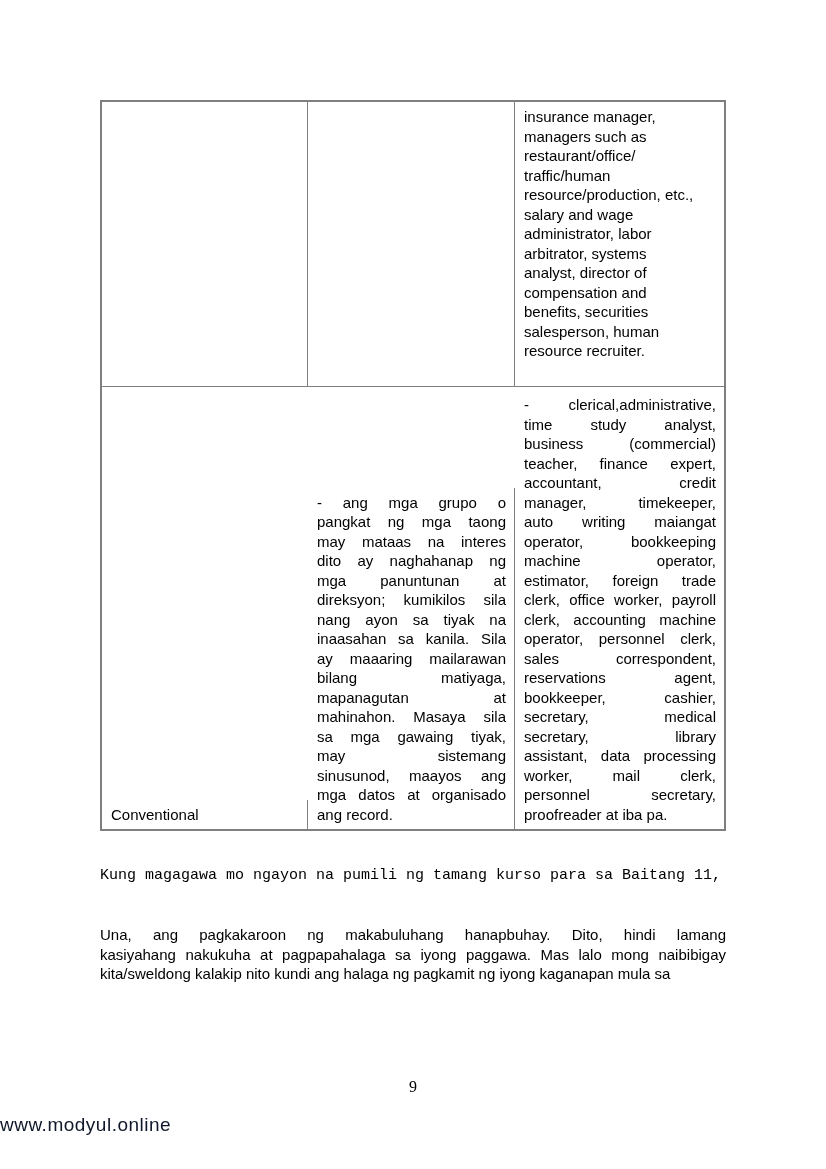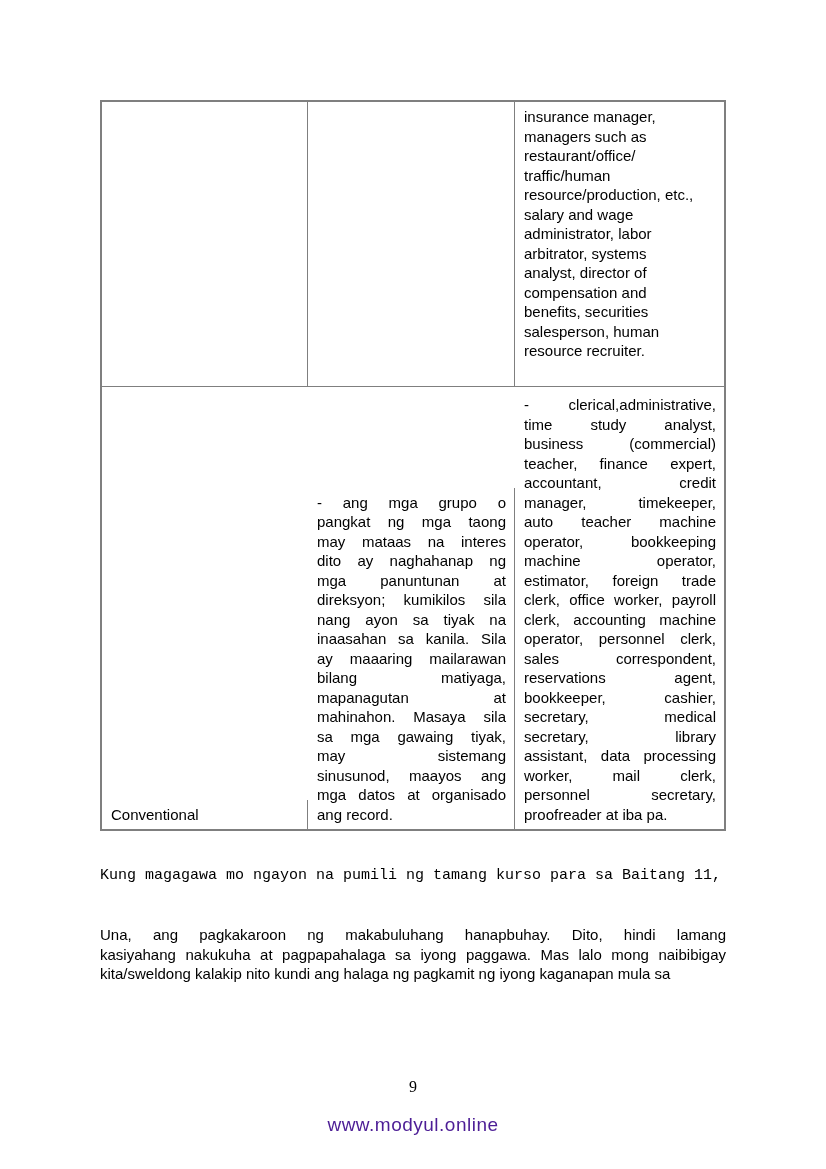--- a/index.html
+++ b/index.html
@@ -119,7 +119,7 @@
           <div class="jline">teacher, finance expert,</div>
           <div class="jline">accountant, credit</div>
           <div class="jline">manager, timekeeper,</div>
-          <div class="jline">auto teacher machine</div>
+          <div class="jline">auto writing maiangat</div>
           <div class="jline">operator, bookkeeping</div>
           <div class="jline">machine operator,</div>
           <div class="jline">estimator, foreign trade</div>

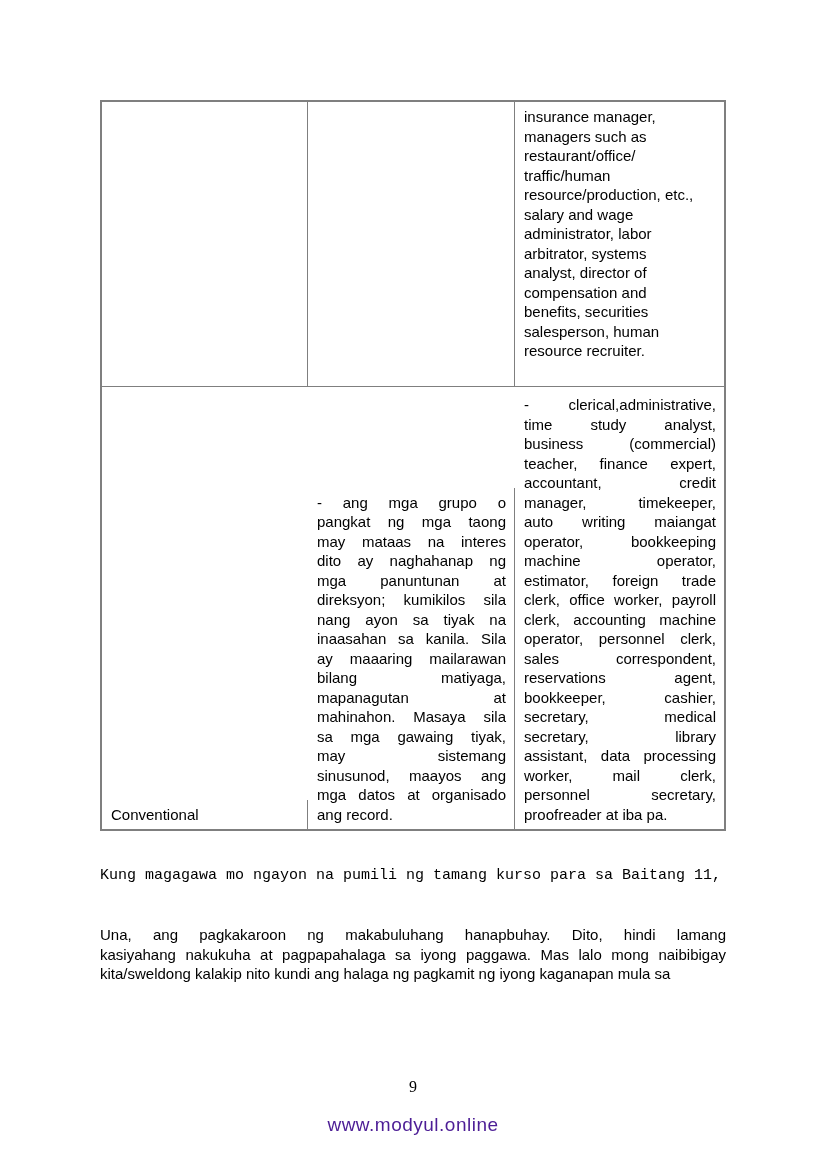--- a/index.html
+++ b/index.html
@@ -55,11 +55,10 @@
     top: 1113px;
     left: 0;
     width: 826px;
-    text-align: center;
     font-size: 19px;
     line-height: 24px;
     letter-spacing: 0.5px;
-    color: #4c1d95;
+    color: #0f172a;
   }
 </style>
 </head>

